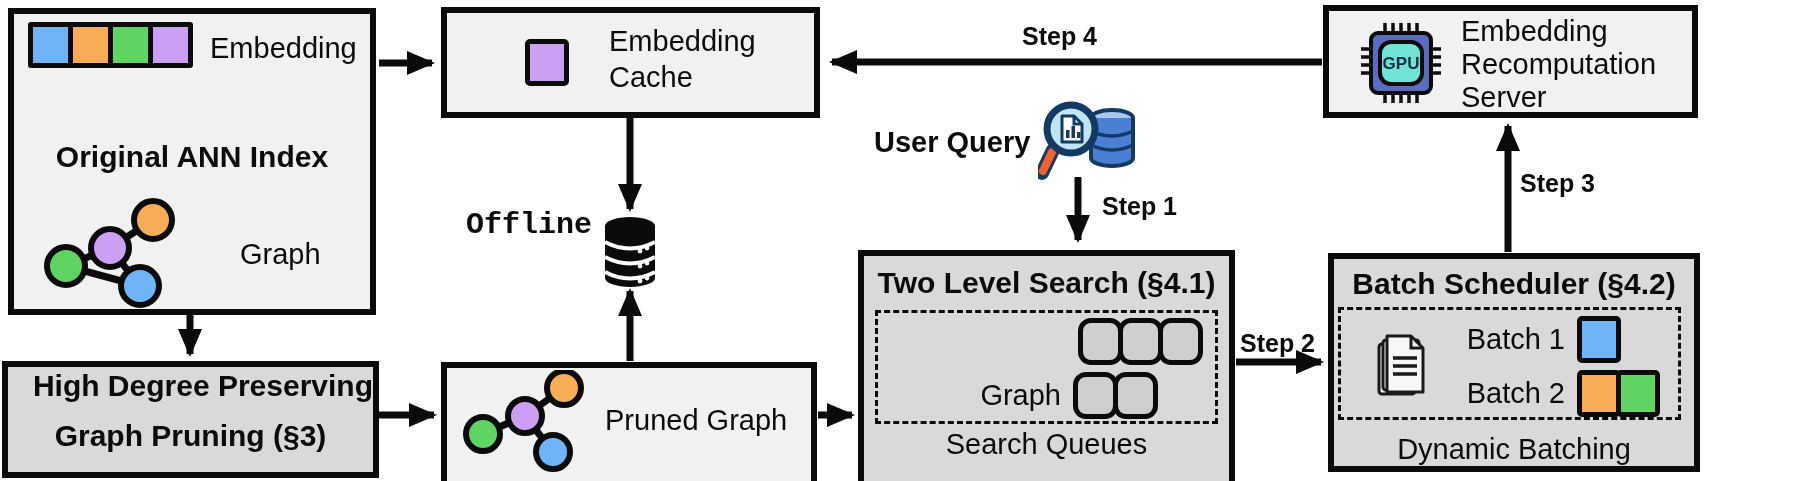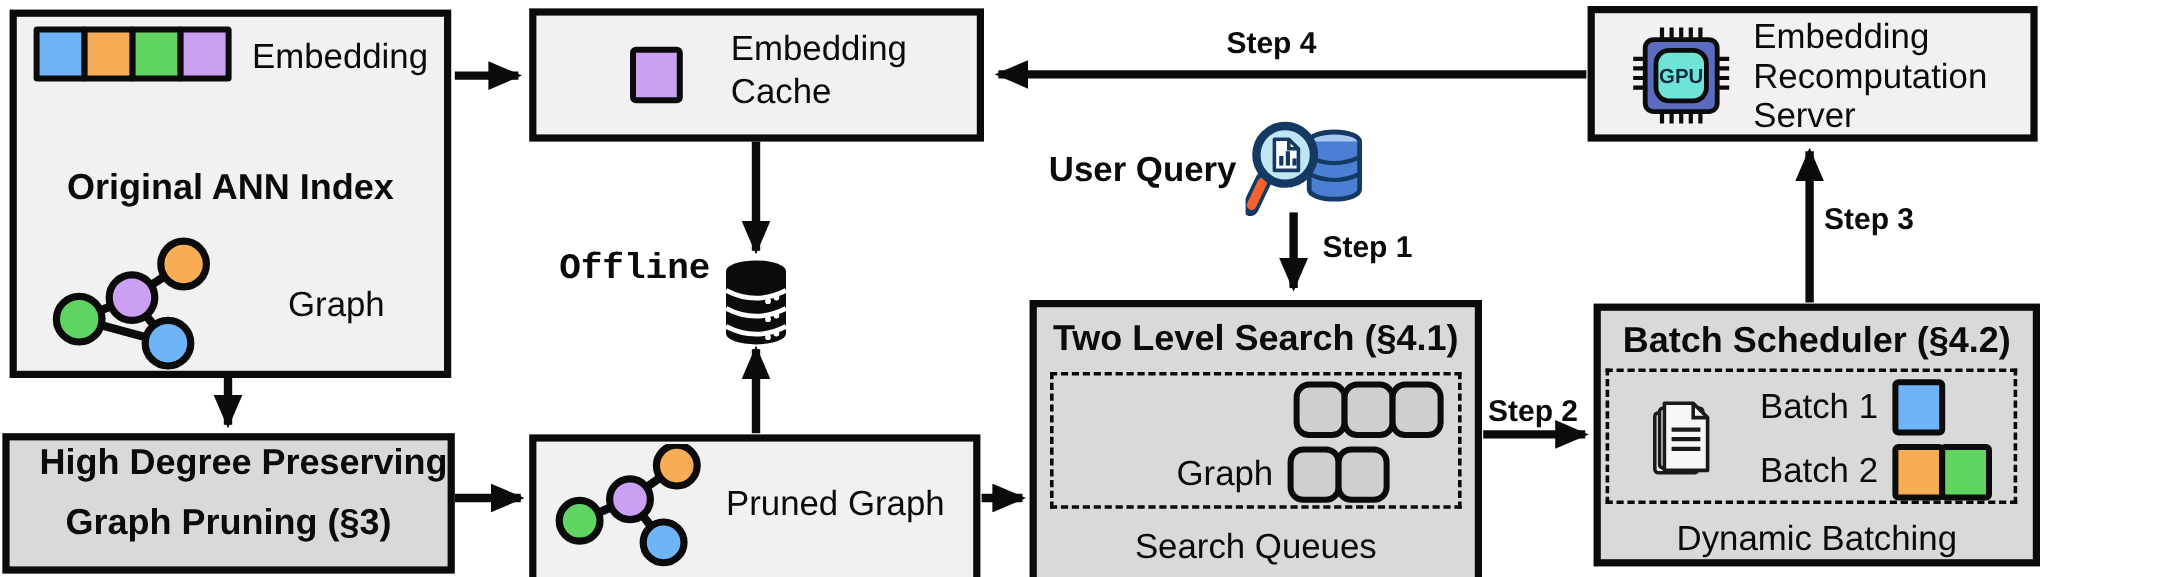--- a/index.html
+++ b/index.html
@@ -174,7 +174,7 @@
           </span>
       </div>
     </div>
-    <div class="t fs29 center" style="top:184px;">Search Queues</div>
+    <div class="t fs29 center" style="top:172px;">Search Queues</div>
   </div>
 
   <div class="box gray" style="left:1328px;top:253px;width:372px;height:219px;">

